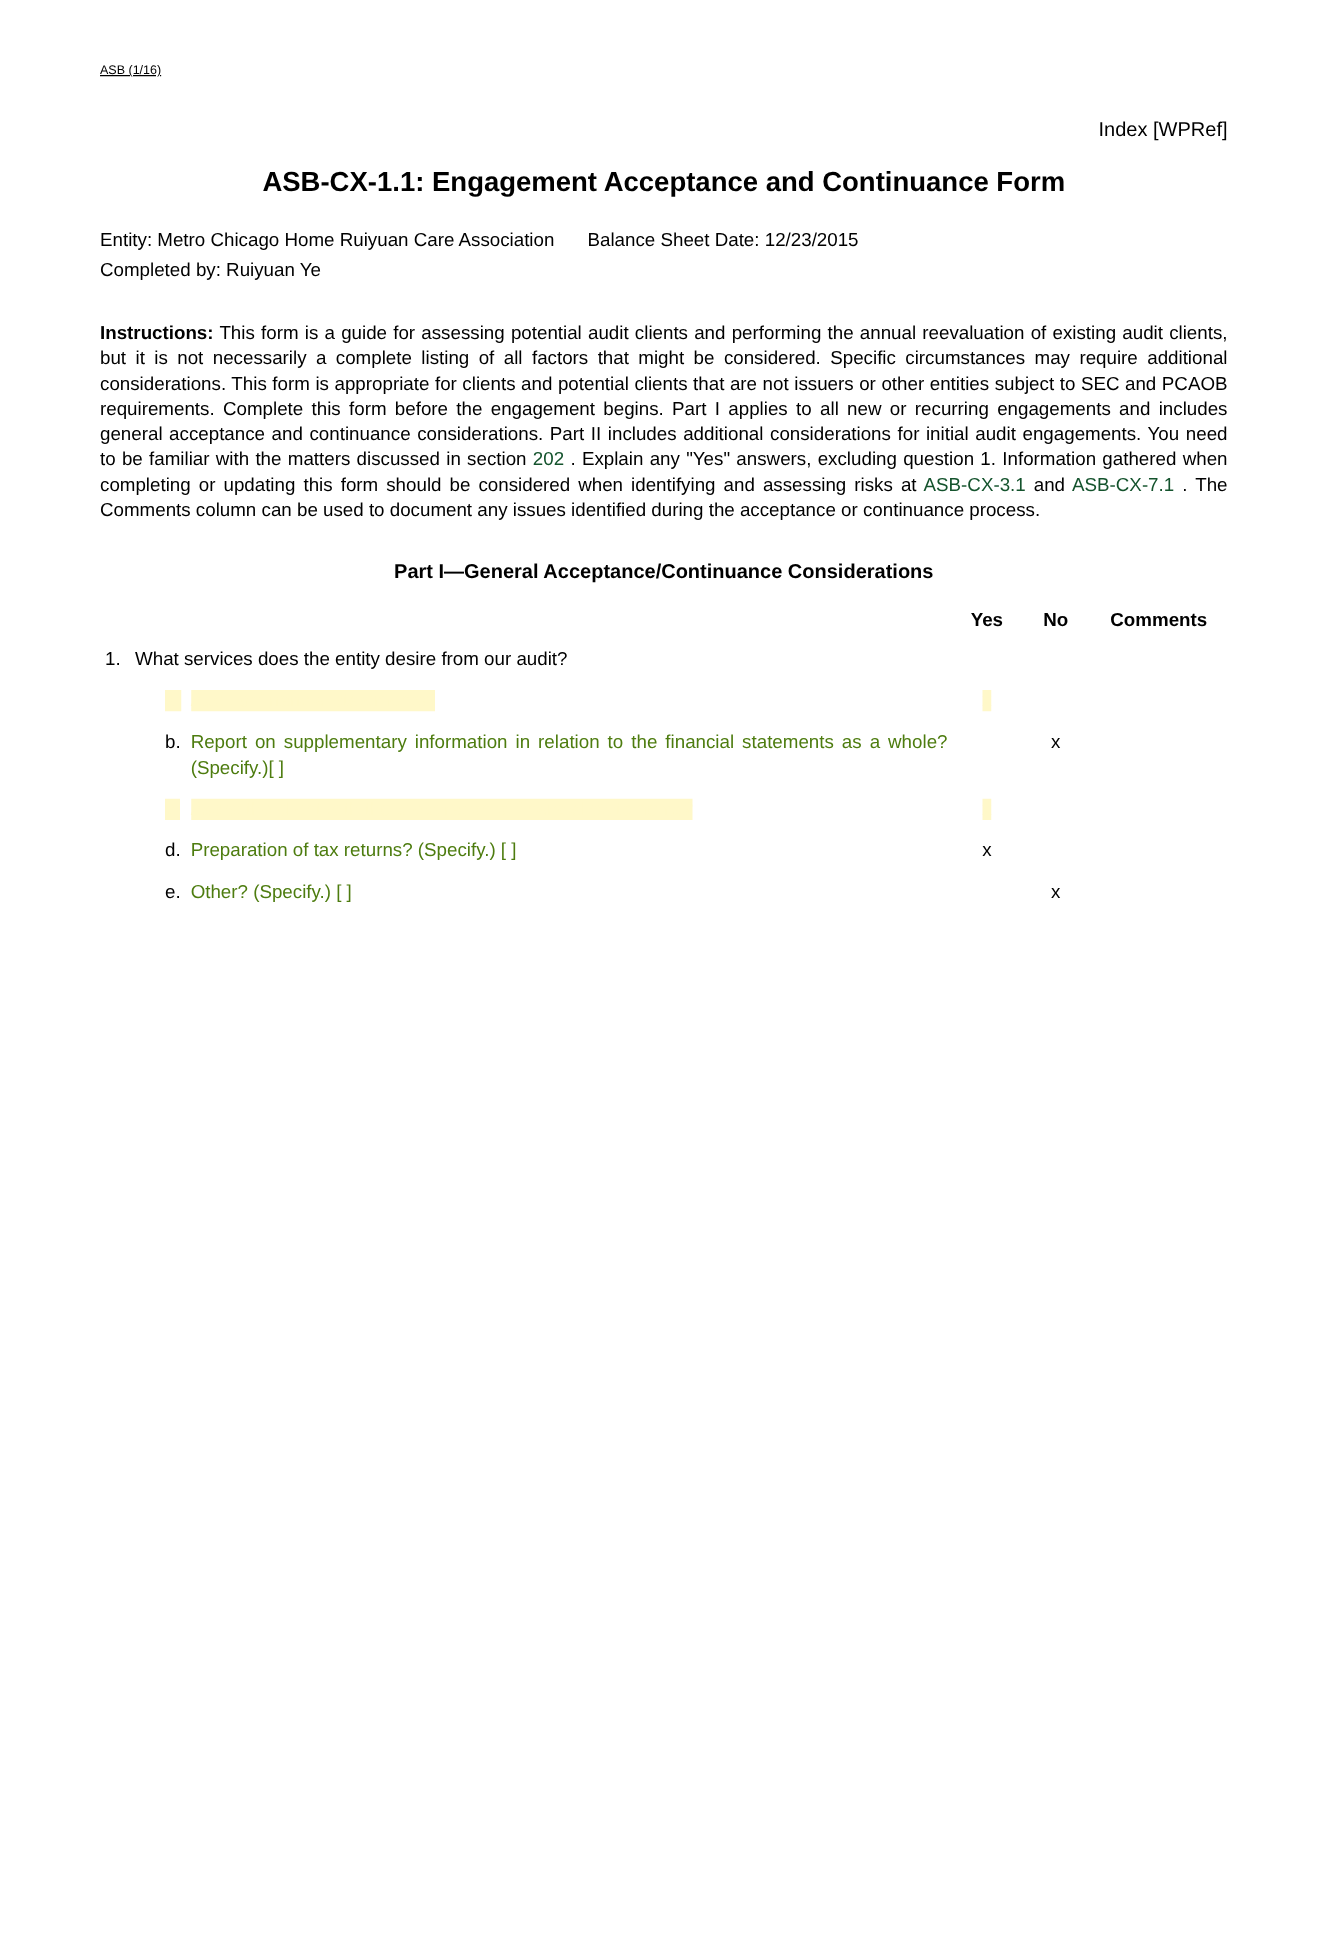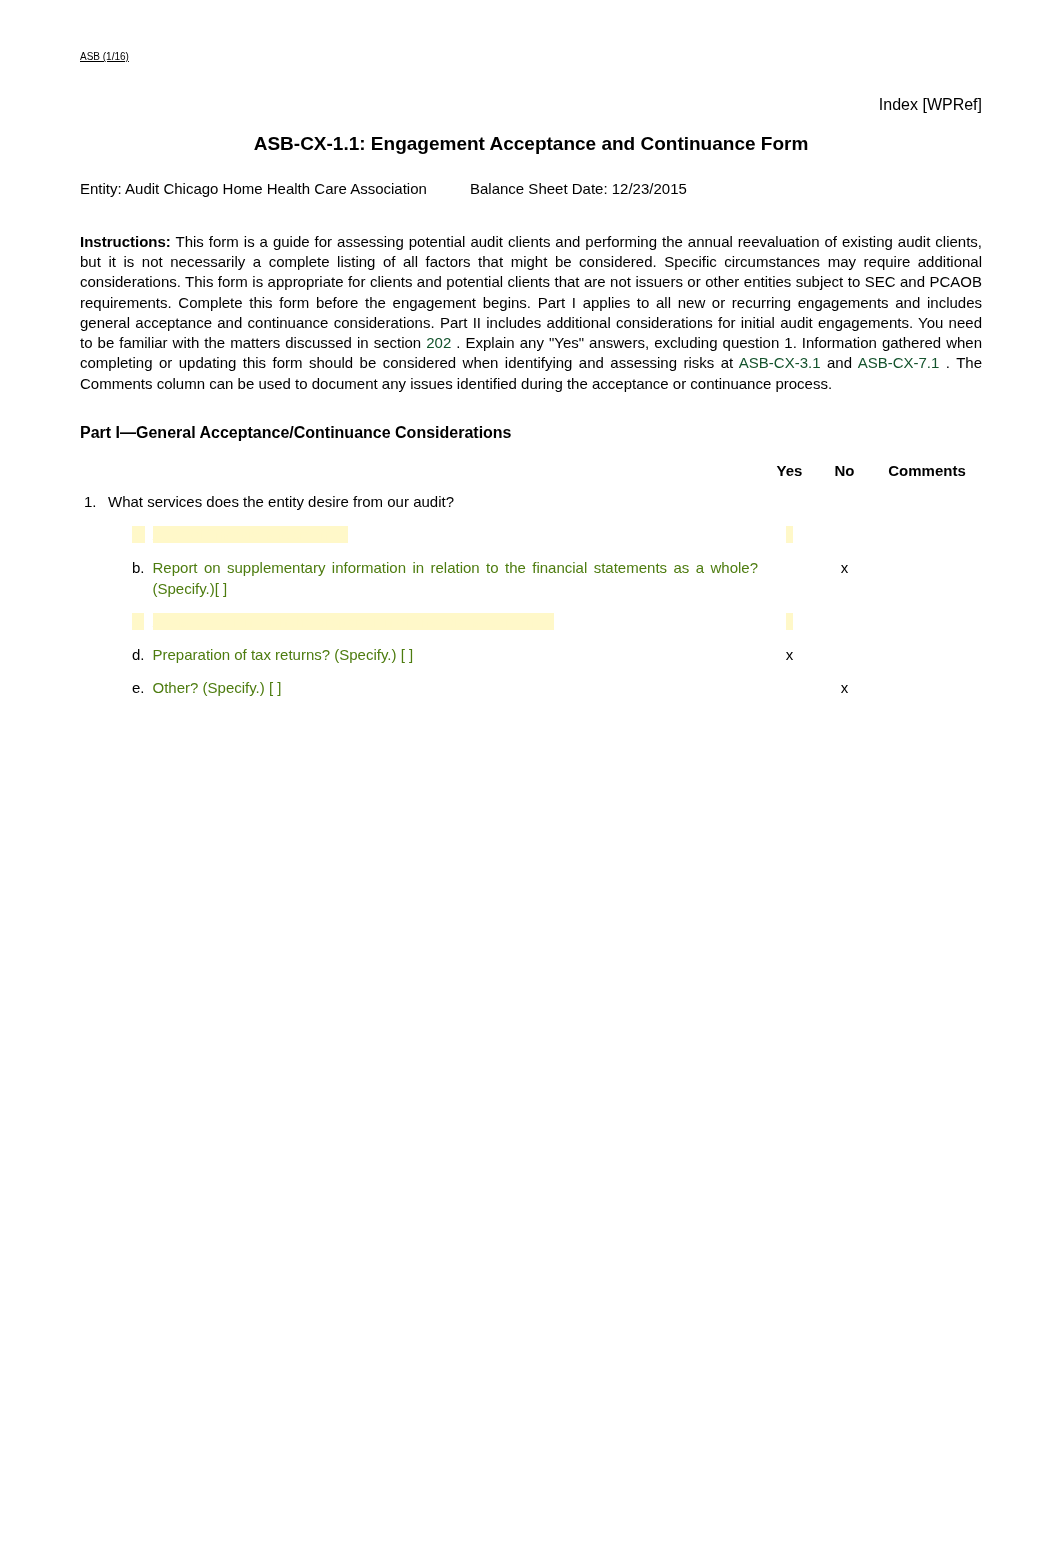--- a/index.html
+++ b/index.html
@@ -30,7 +30,7 @@
     .title {
       font-weight: bold;
       text-align: center;
-      font-size: 19px;
+      font-size: 22px;
       margin-bottom: 20px;
     }
     .meta-row {

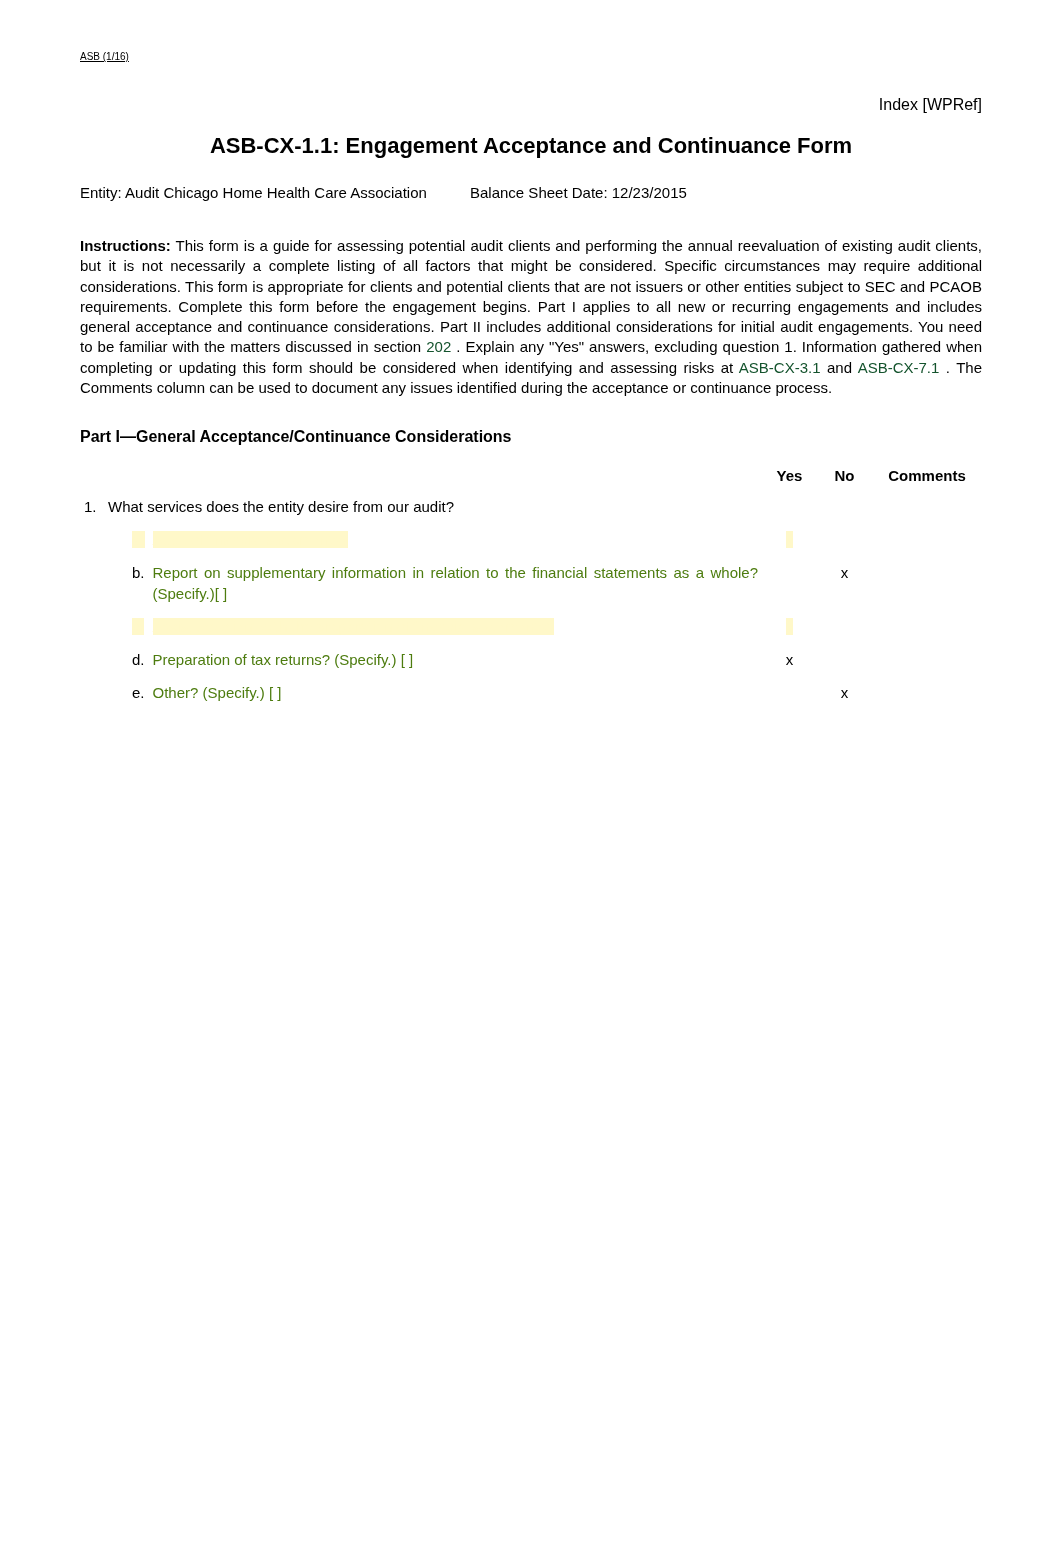--- a/index.html
+++ b/index.html
@@ -135,7 +135,7 @@
 <div class="meta-row">
   <div class="meta-left">
     <span class="meta-label">Entity:</span>
-    <span class="meta-value">Audit Chicago Home Health Care Association</span>
+    <span class="meta-value">Metro Chicago Home Ruiyuan Care Association</span>
   </div>
   <div class="meta-right">
     <span class="meta-label">Balance Sheet Date:</span>

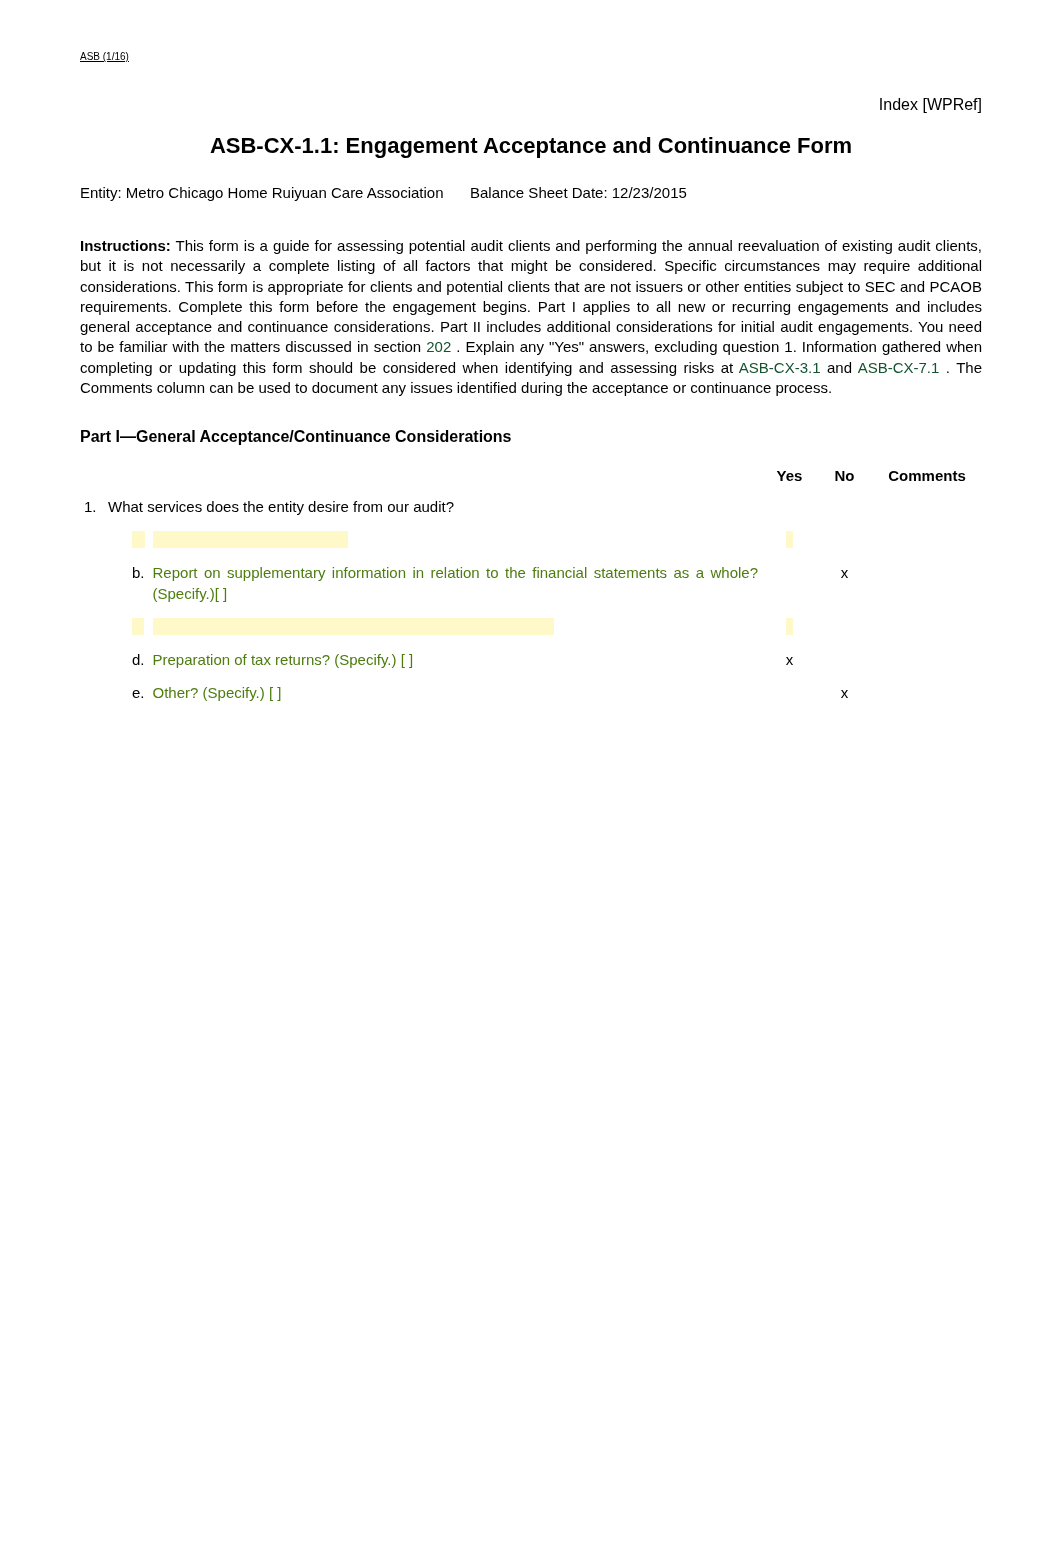--- a/index.html
+++ b/index.html
@@ -144,6 +144,10 @@
 </div>
 
 <div class="meta-row">
+  <div class="meta-left">
+    <span class="meta-label">Completed by:</span>
+    <span class="meta-value">Ruiyuan Ye</span>
+  </div>
 </div>
 
 <div class="instructions">

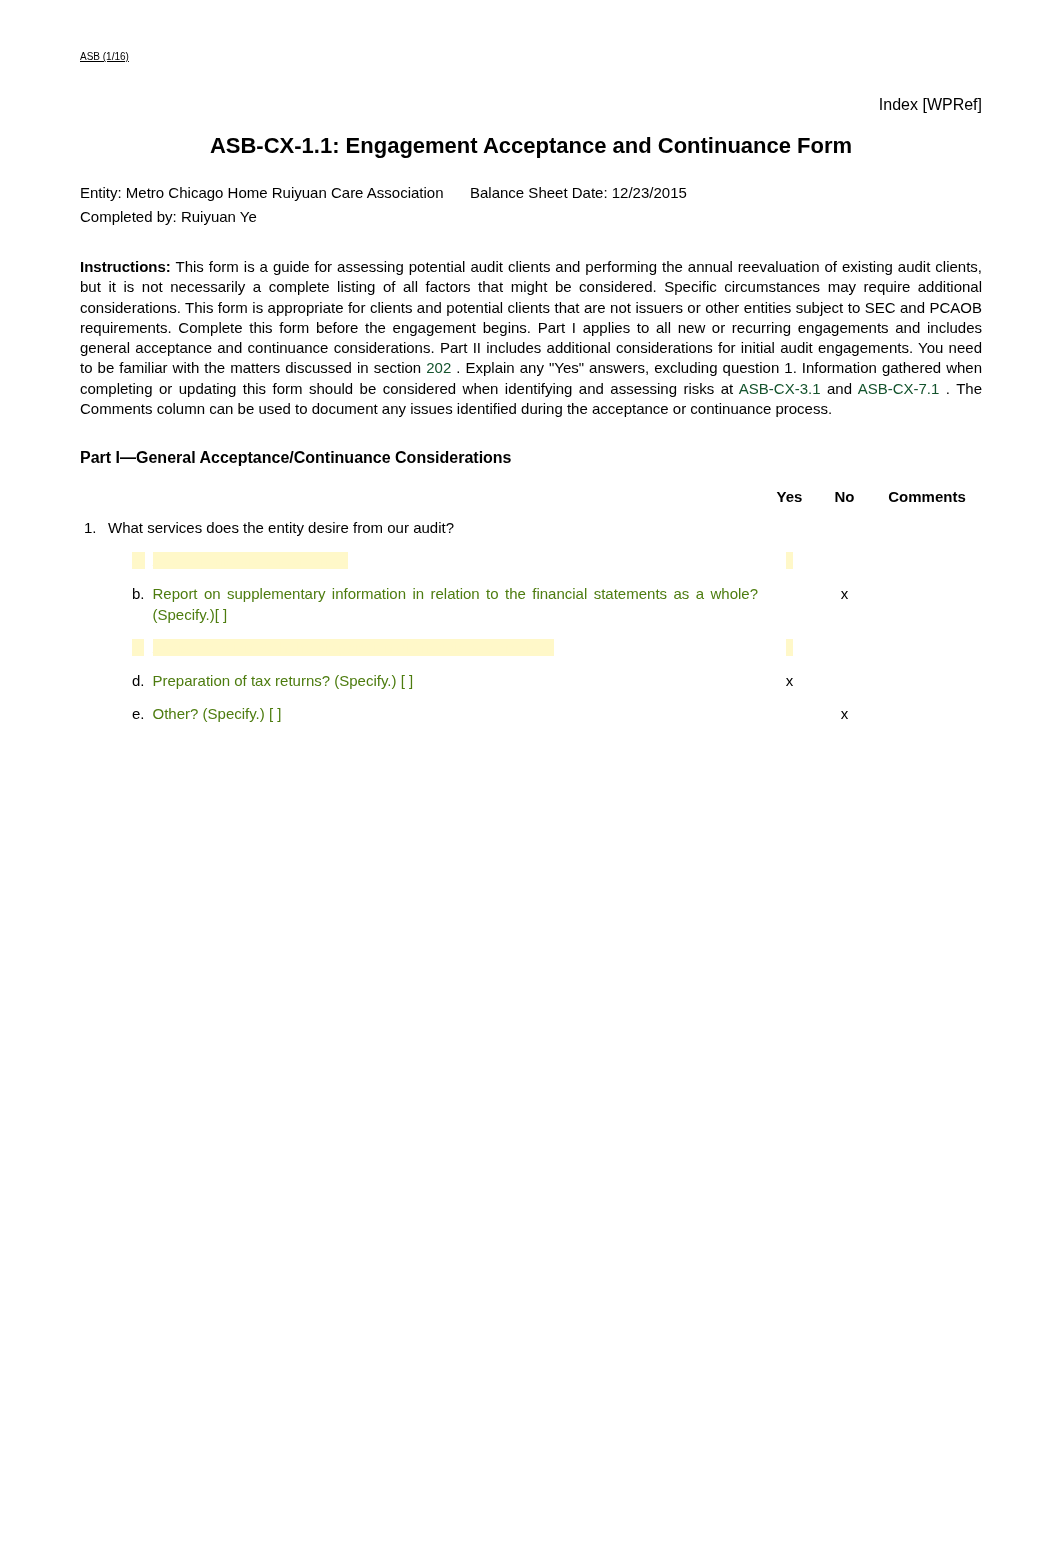--- a/index.html
+++ b/index.html
@@ -65,7 +65,7 @@
     }
     .part-title {
       font-weight: bold;
-      text-align: left;
+      text-align: center;
       margin-top: 28px;
       margin-bottom: 12px;
       font-size: 16px;

